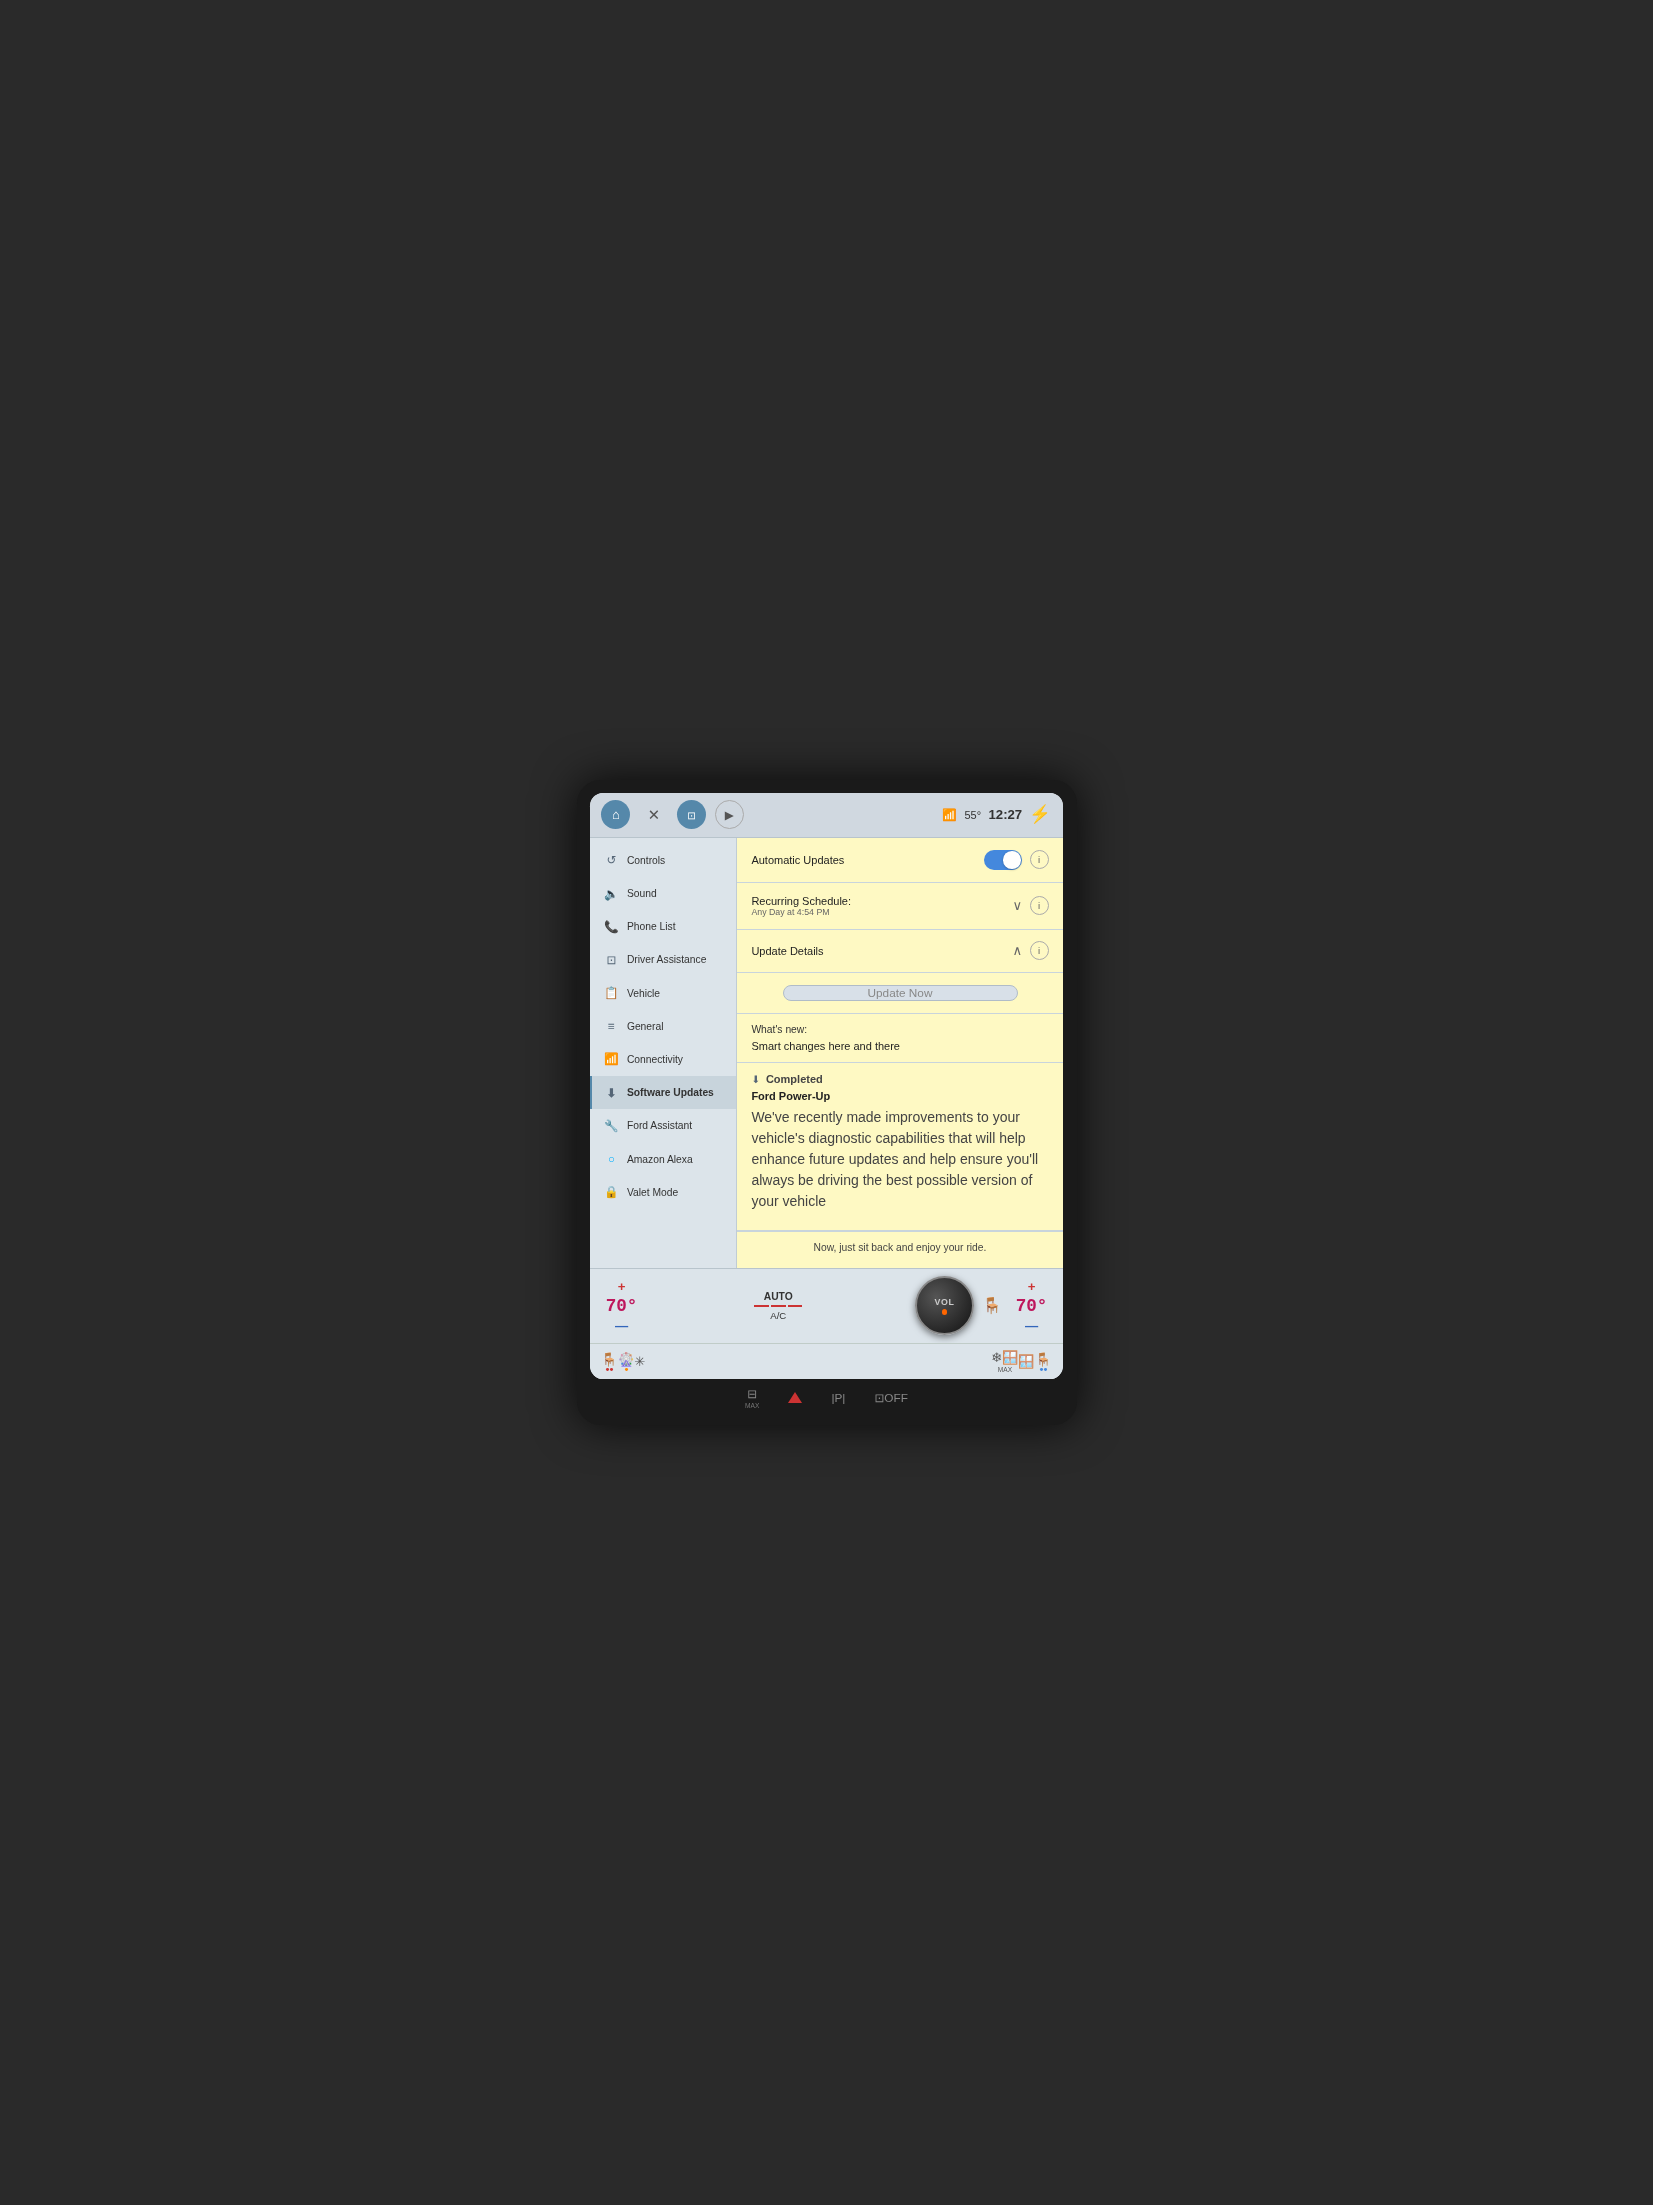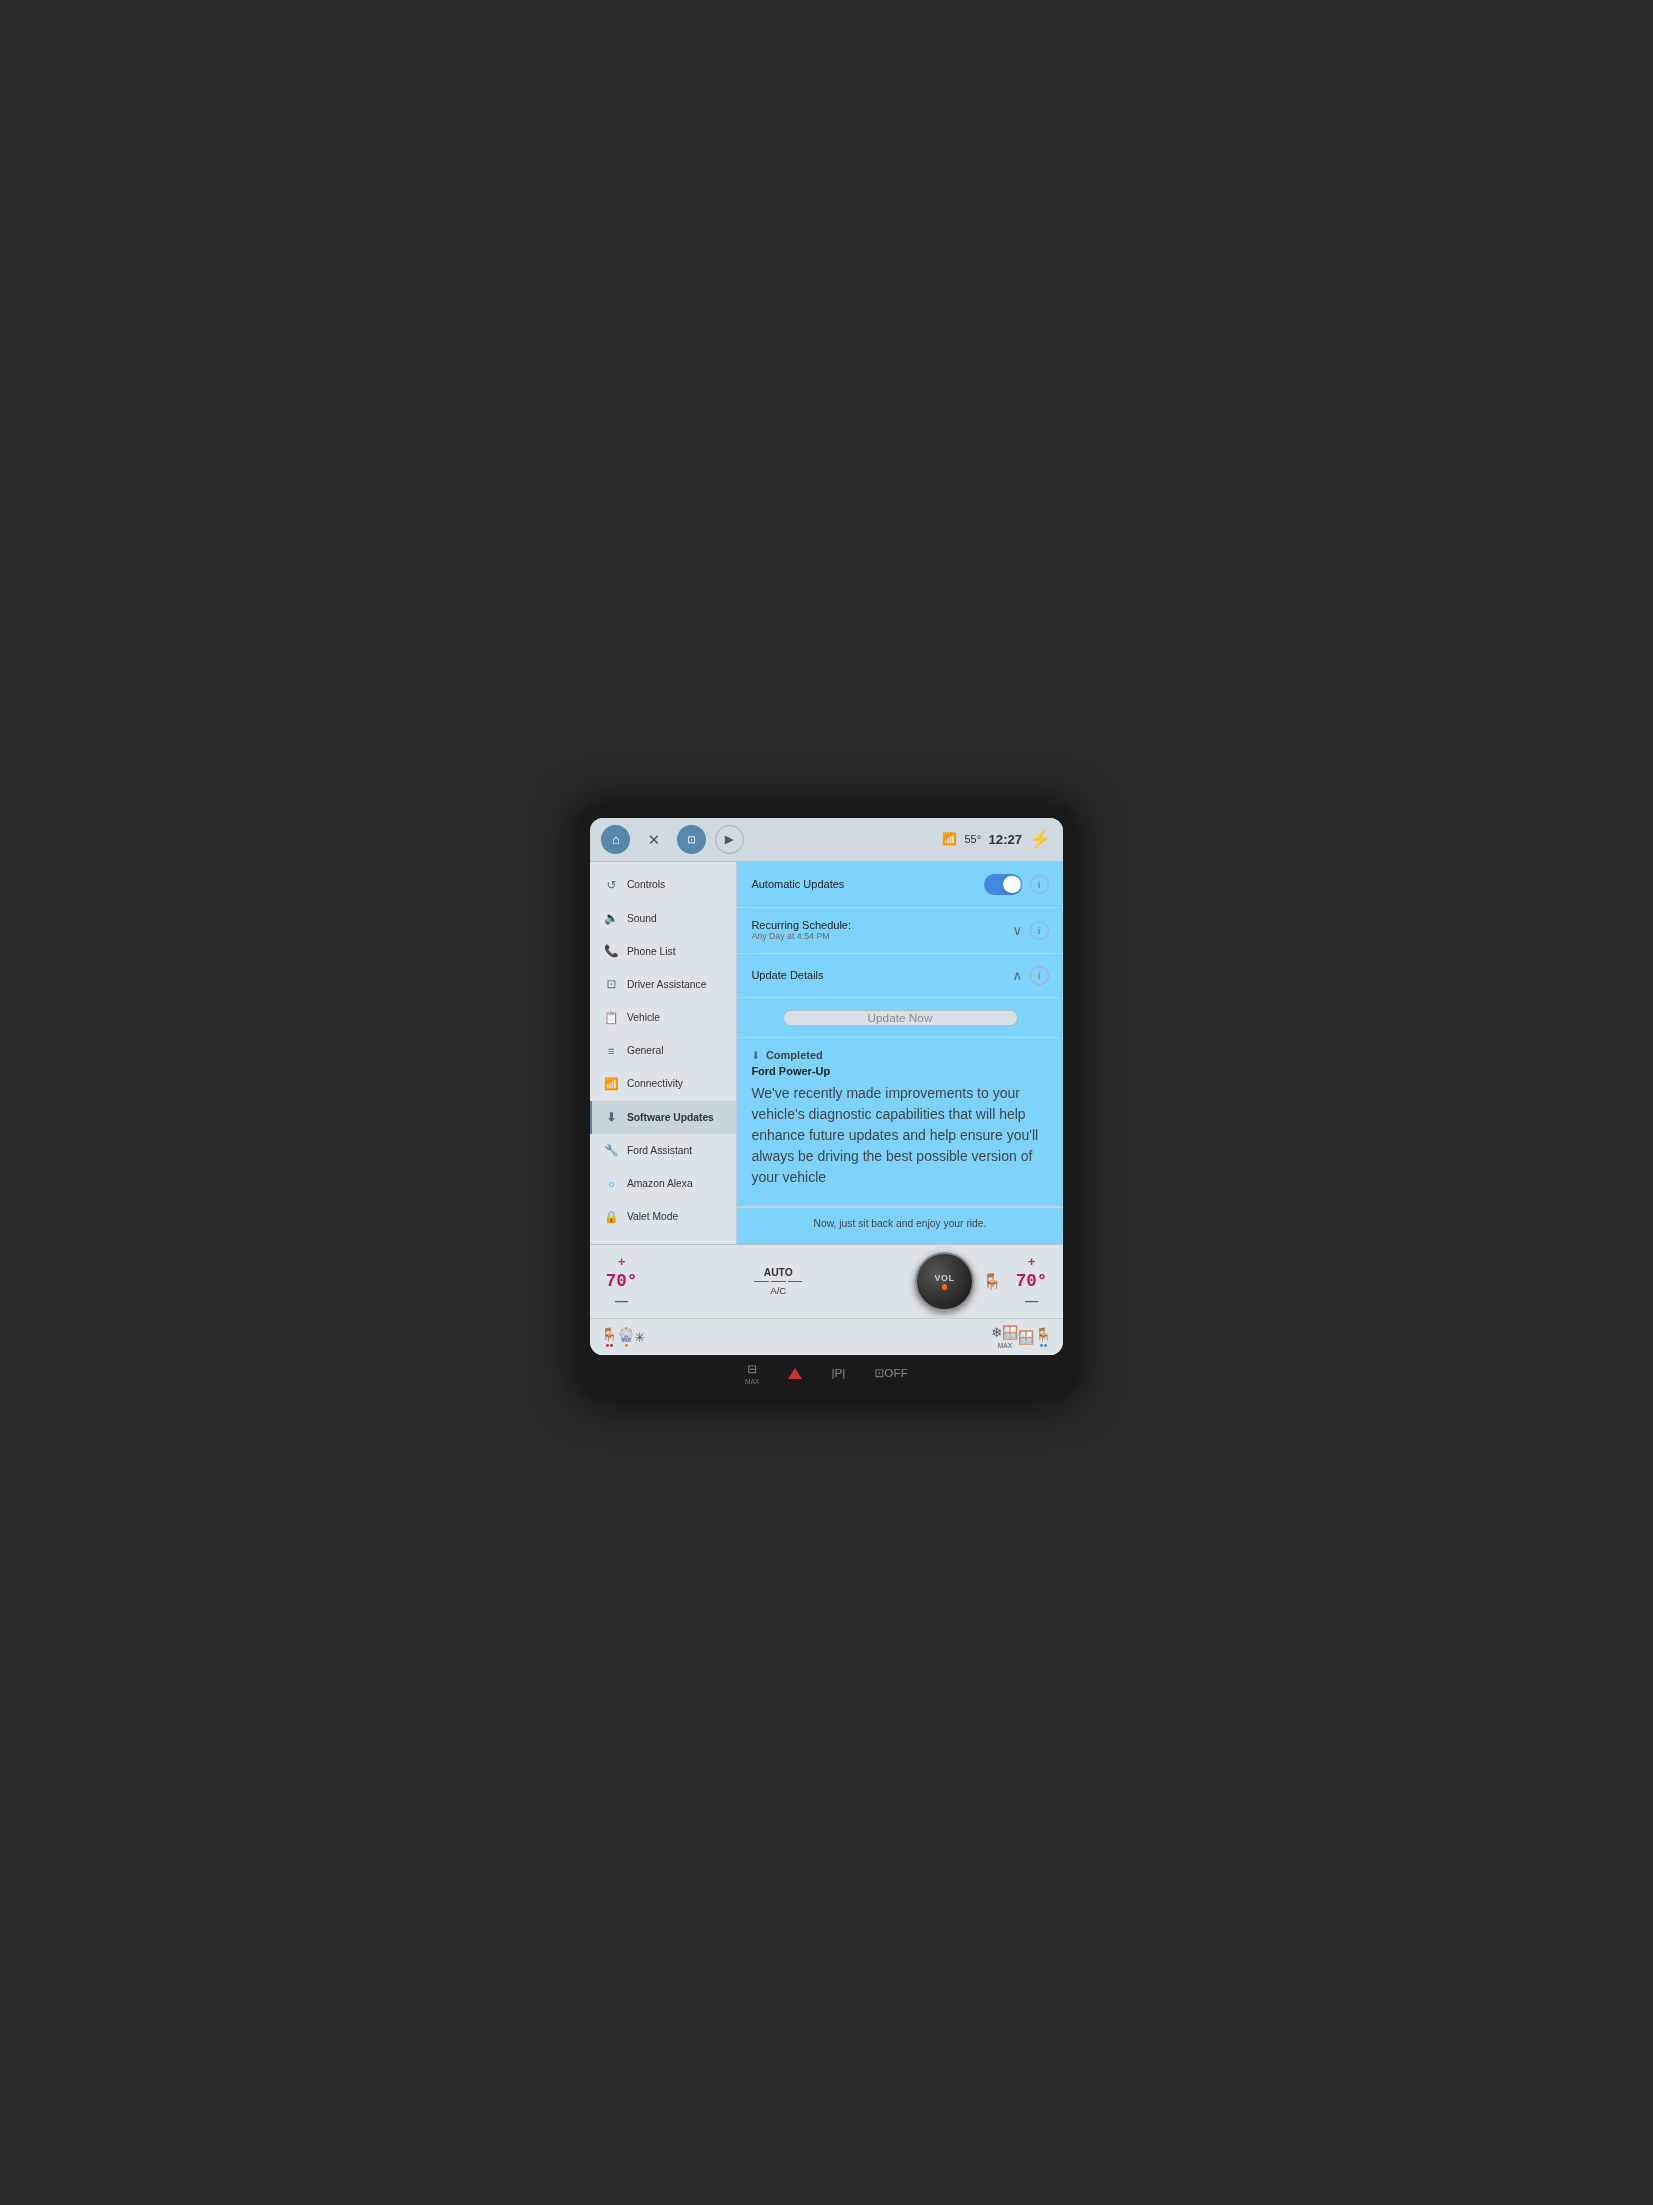--- a/index.html
+++ b/index.html
@@ -116,7 +116,7 @@
     
     .content-panel {
       flex: 1;
-      background: #7dd3fc;
+      background: #fef9c3;
       padding: 0;
       overflow-y: auto;
     }

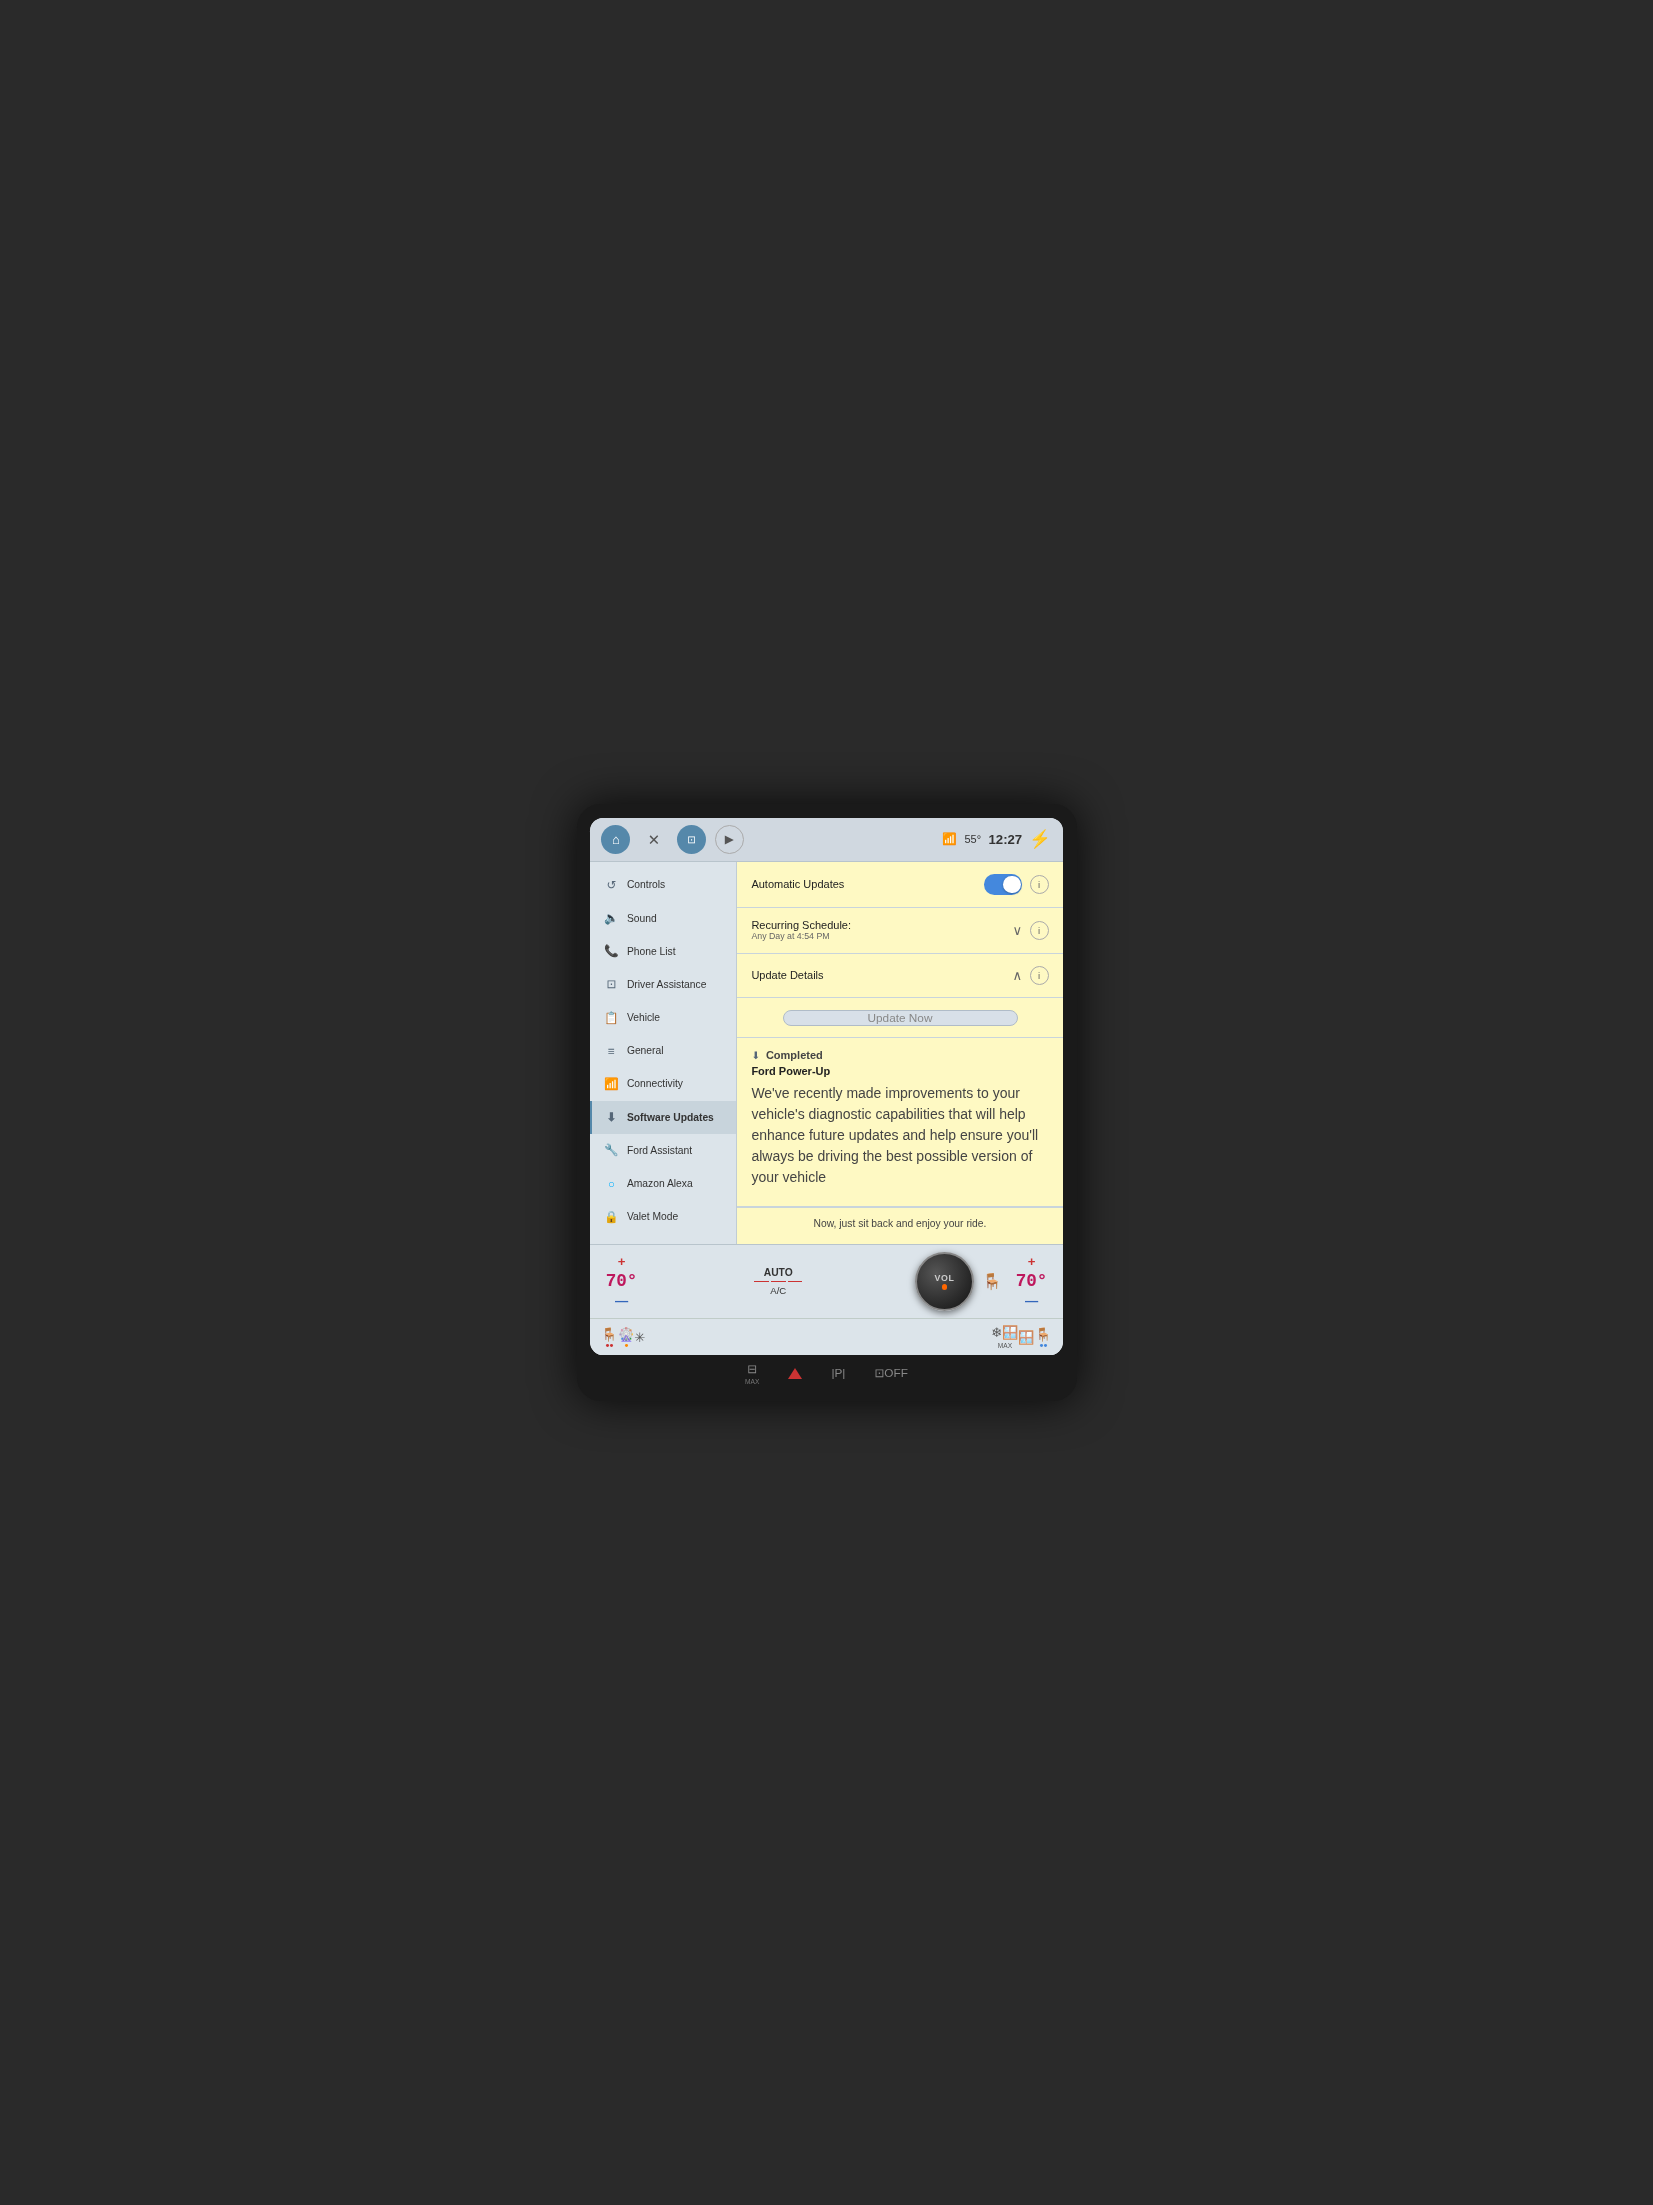--- a/index.html
+++ b/index.html
@@ -498,6 +498,10 @@
           <button class="update-now-btn">Update Now</button>
         </div>
 
+        <div class="whats-new-section">
+          <div class="whats-new-label">What's new:</div>
+          <div class="whats-new-value">Smart changes here and there</div>
+        </div>
 
         <div class="completed-section">
           <div class="completed-header">

